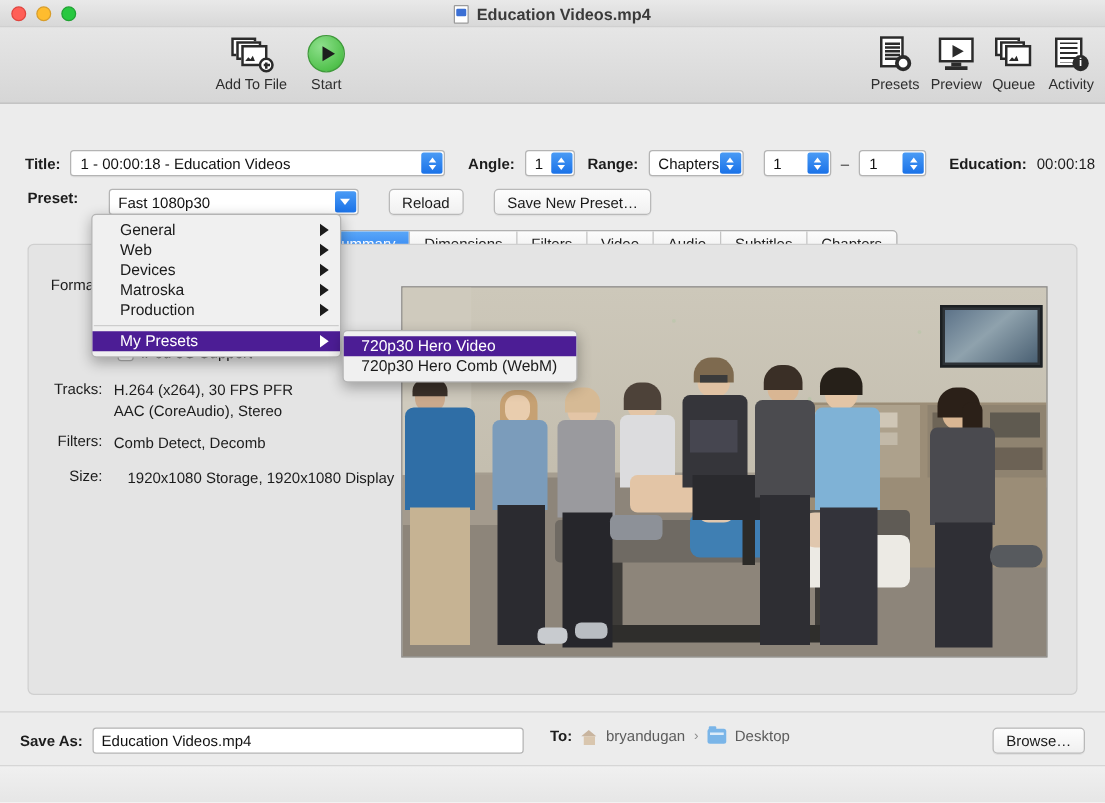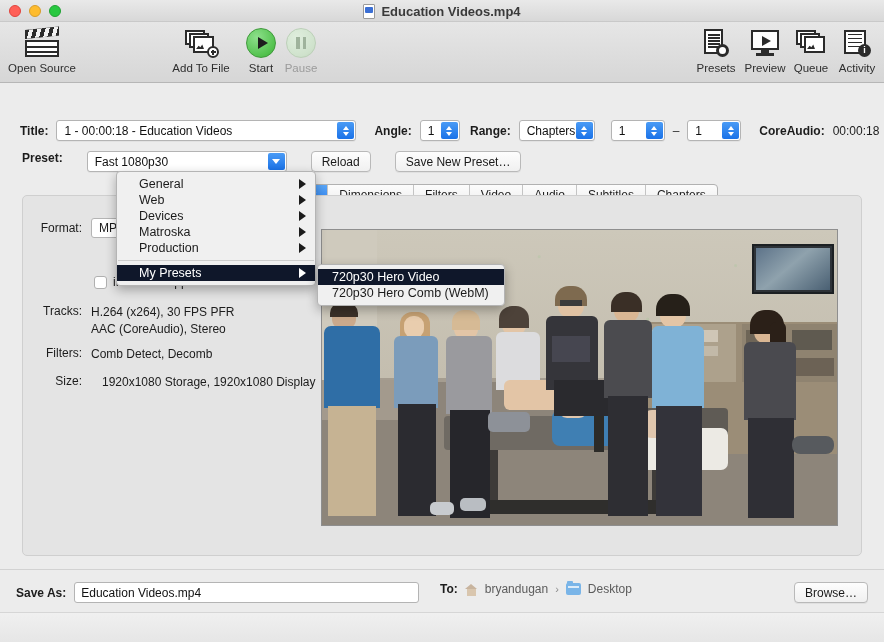--- a/index.html
+++ b/index.html
@@ -328,15 +328,6 @@
 
   <div class="toolbar">
 
-    <div class="tb-item" style="left:3px;">
-      <div class="tb-glyph">
-        <div class="clapper">
-            <div class="top"></div>
-            <div class="body"></div>
-          </div>
-      </div>
-      <div class="tb-label">Open Source</div>
-    </div>
 
     <div class="tb-item" style="left:162px;">
       <div class="tb-glyph">

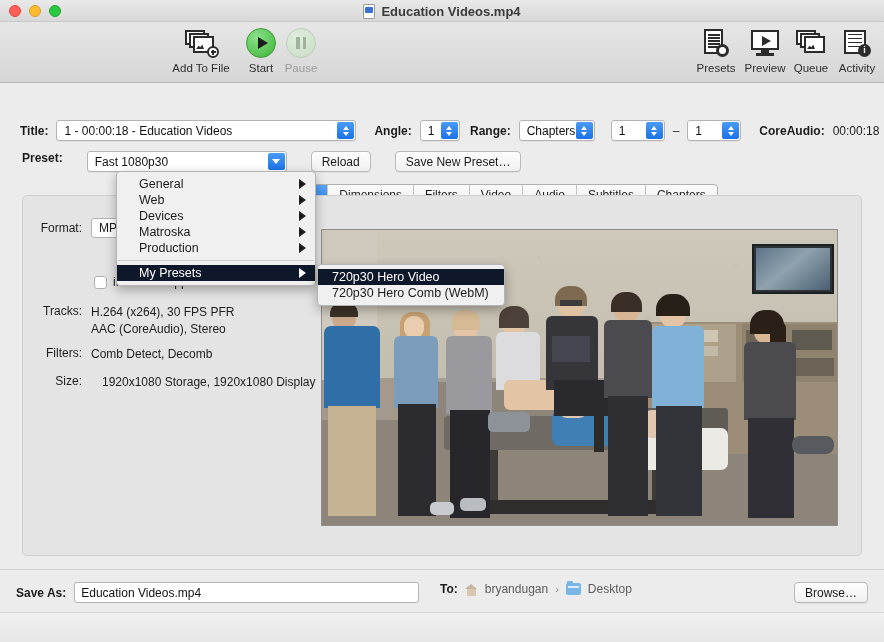--- a/index.html
+++ b/index.html
@@ -351,17 +351,6 @@
       <div class="tb-label">Start</div>
     </div>
 
-    <div class="tb-item" style="left:262px;">
-      <div class="tb-glyph">
-        <div class="circbtn pause">
-            <div class="pausebars">
-              <span></span>
-              <span></span>
-            </div>
-          </div>
-      </div>
-      <div class="tb-label dim">Pause</div>
-    </div>
 
     <div class="tb-item" style="left:677px;">
       <div class="tb-glyph">

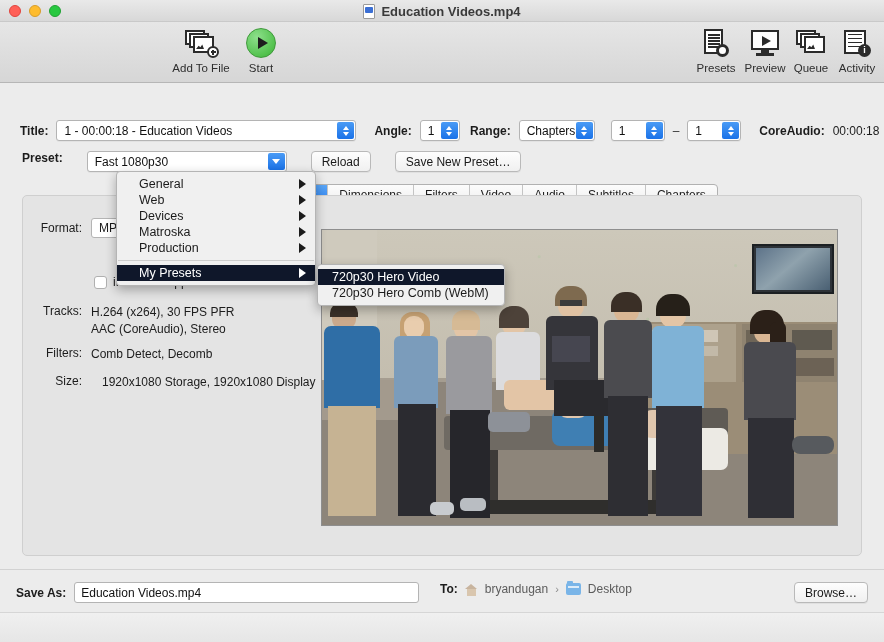--- a/index.html
+++ b/index.html
@@ -446,7 +446,7 @@
           <span class="dn"></span>
       </span>
     </div>
-    <span class="lbl" style="margin-left:10px;">CoreAudio:</span>
+    <span class="lbl" style="margin-left:10px;">Education:</span>
     <span class="val">00:00:18</span>
   </div>
 

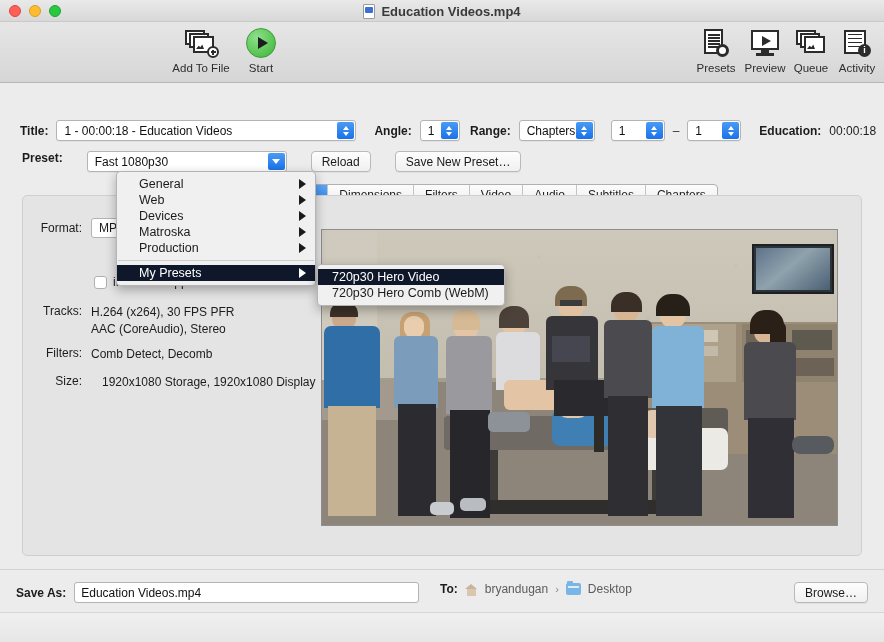--- a/index.html
+++ b/index.html
@@ -250,7 +250,7 @@
     position: absolute; background: #f0f0f0;
     border: 1px solid #b4b4b4; border-radius: 4px;
     box-shadow: 0 4px 11px rgba(0,0,0,0.30);
-    padding: 4px 0; font-size: 12.5px; z-index: 50; margin-left: 43px;
+    padding: 4px 0; font-size: 12.5px; z-index: 50;
   }
   .menu-item {
     height: 16px; display: flex; align-items: center;

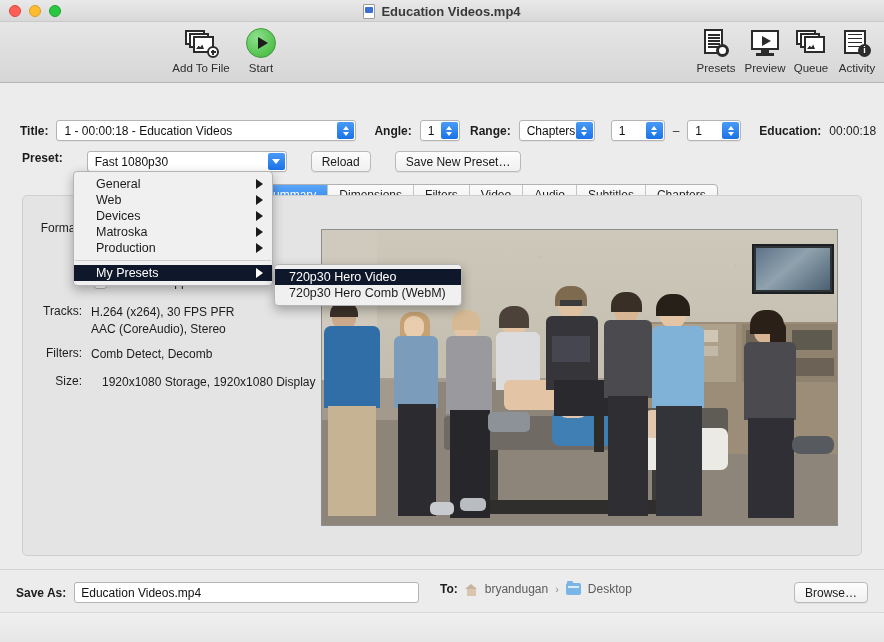--- a/index.html
+++ b/index.html
@@ -256,7 +256,7 @@
     height: 16px; display: flex; align-items: center;
     padding: 0 10px 0 22px; color: #1b1b1b; position: relative; white-space: nowrap;
   }
-  .menu-item.sel { background: #0f172a; color: #fff; }
+  .menu-item.sel { background: #4c1d95; color: #fff; }
   .menu-item .arrow {
     position: absolute; right: 9px; top: 50%; transform: translateY(-50%);
     width: 0; height: 0; border-top: 5px solid transparent; border-bottom: 5px solid transparent;

